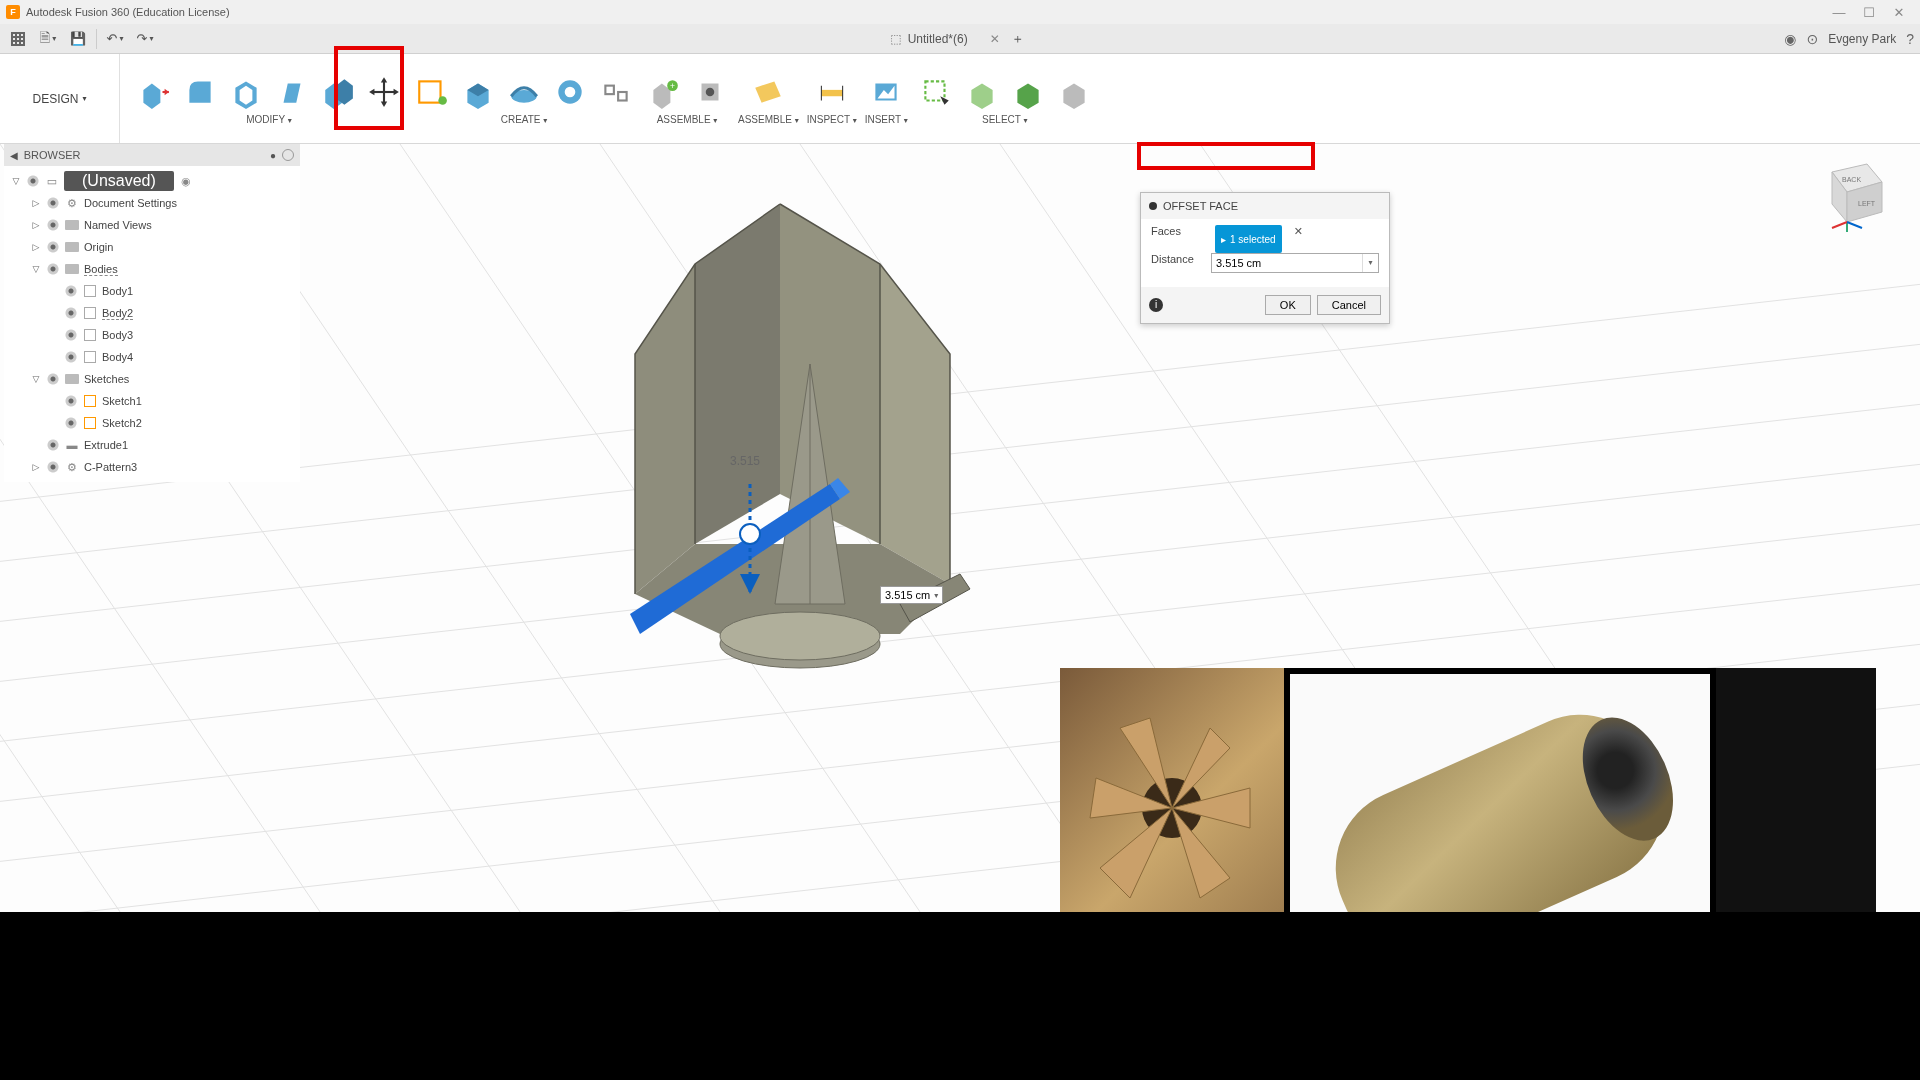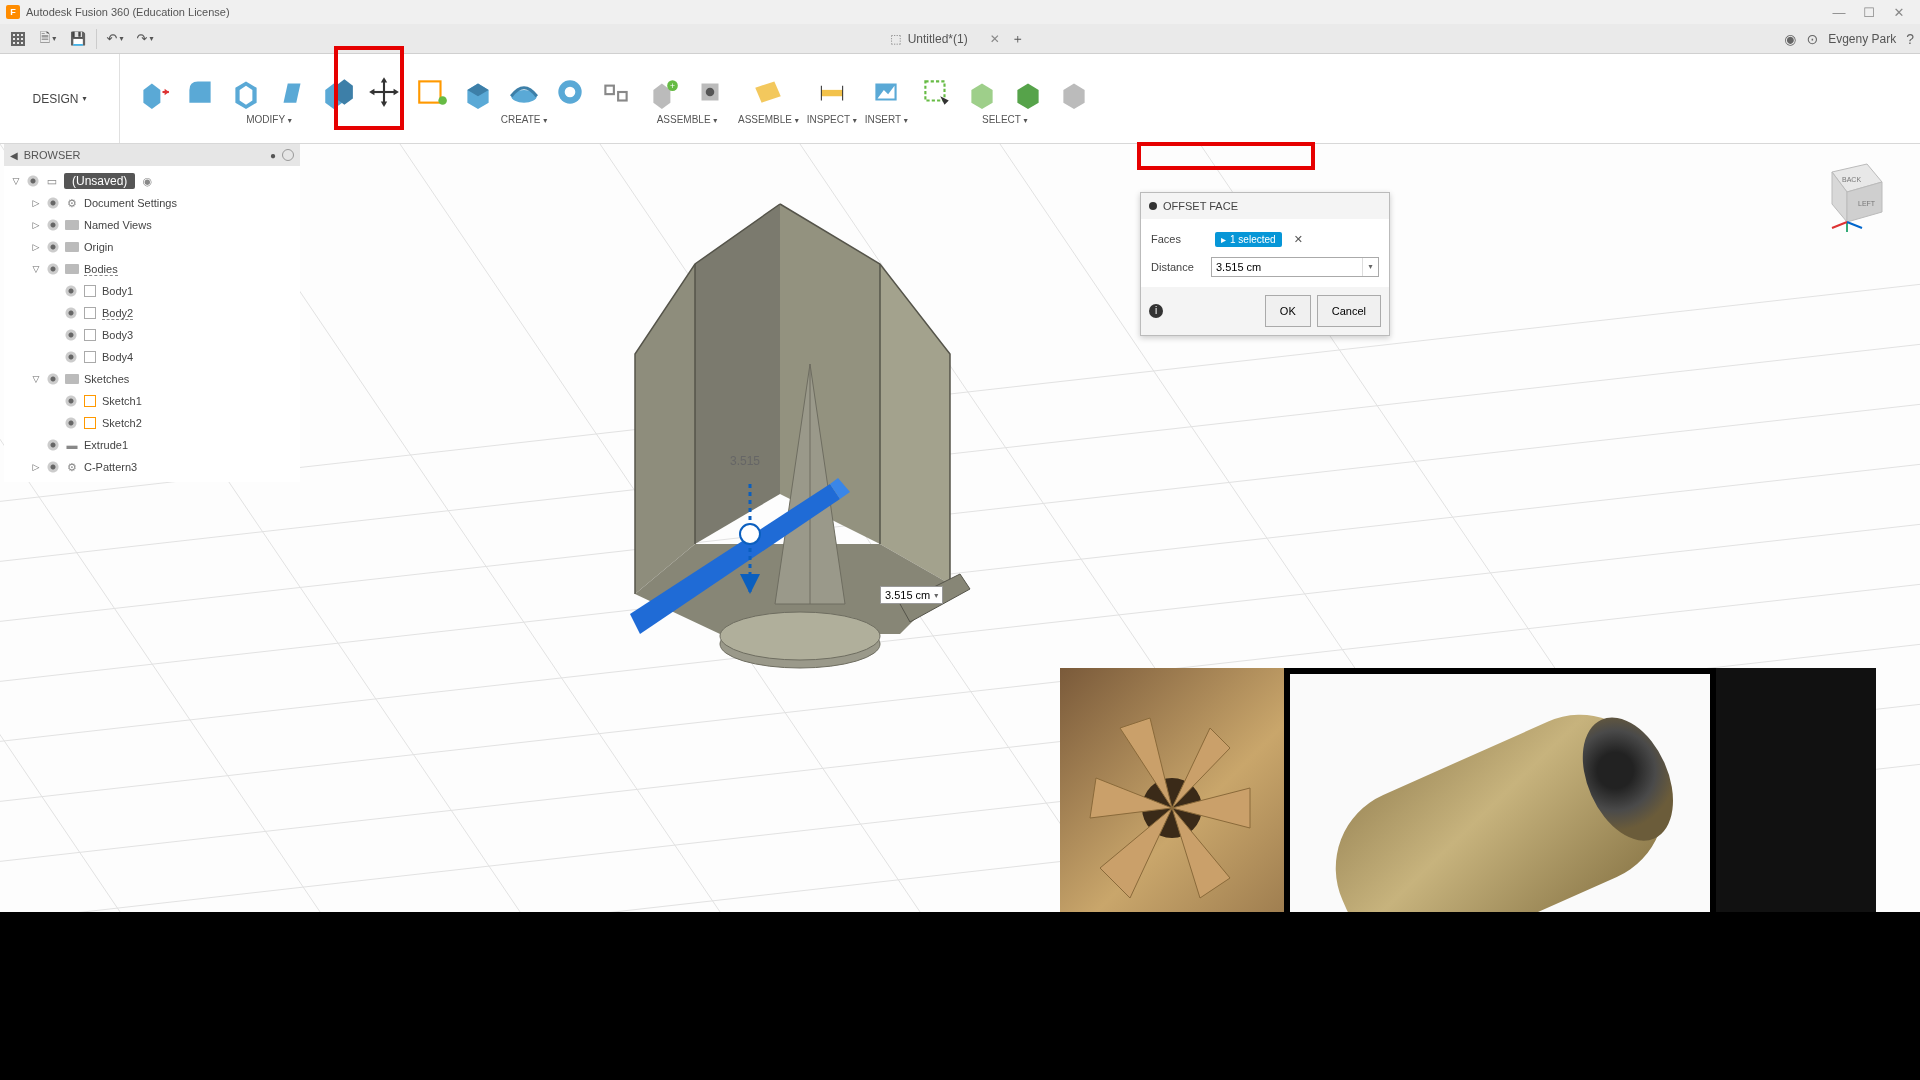--- a/index.html
+++ b/index.html
@@ -134,7 +134,7 @@
   <div class="qbtn">↷<span class="drop">▾</span></div>
   <div class="tab-center">
     <span class="cube">⬚</span>
-    <span>Untitled*(1)</span>
+    <span>Untitled*(6)</span>
     <span class="tab-x">✕</span>
     <span class="qbtn">＋</span>
   </div>

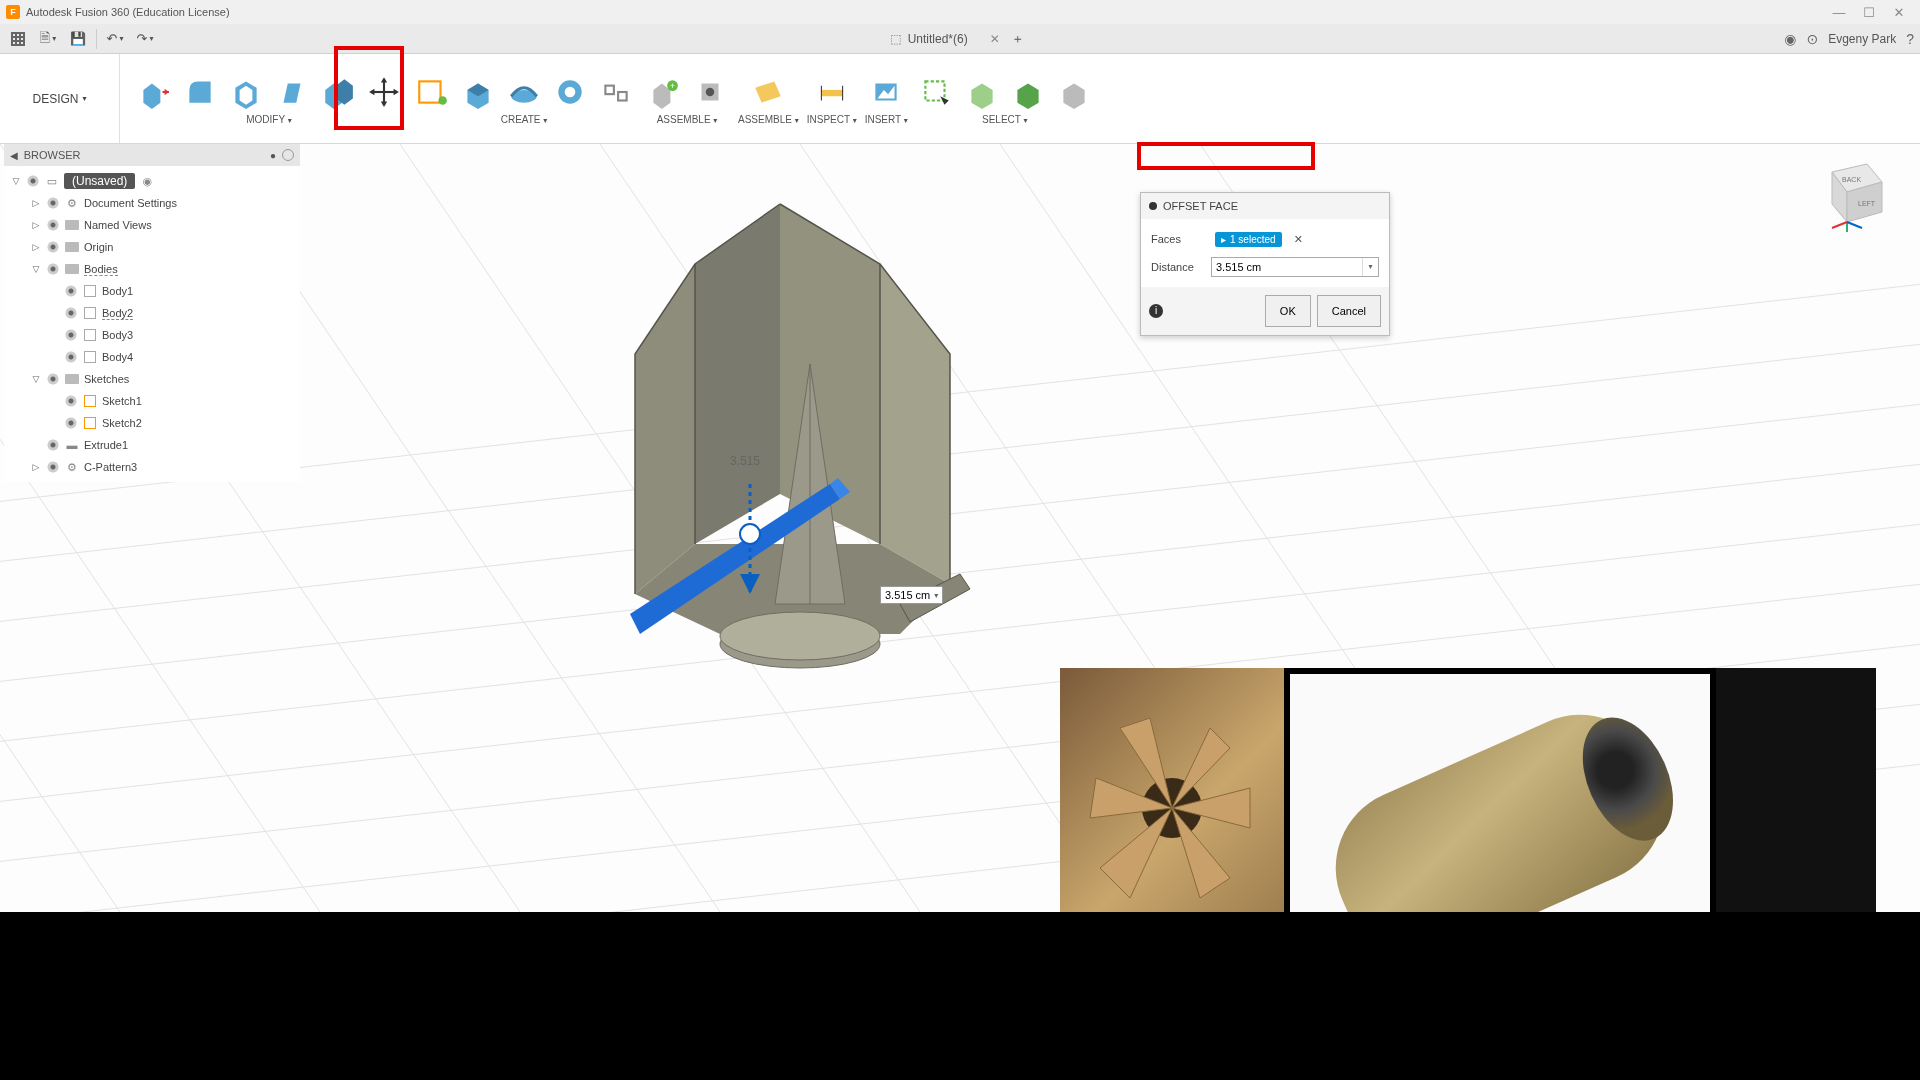--- a/index.html
+++ b/index.html
@@ -58,7 +58,7 @@
 .tree .folder { width: 14px; height: 10px; background: #bbb; border-radius: 1px; }
 .tree .body-ico { width: 12px; height: 12px; border: 1px solid #aaa; background: #fff; }
 .tree .sketch-ico { width: 12px; height: 12px; border: 1px solid #f90; }
-.tree .root-badge { background: #555; color: #fff; padding: 1px 8px; border-radius: 2px; font-size: 12px; }
+.tree .root-badge { background: #555; color: #fff; padding: 1px 18px; border-radius: 2px; font-size: 16px; }
 .tree .dotted { border-bottom: 1px dashed #888; }
 
 

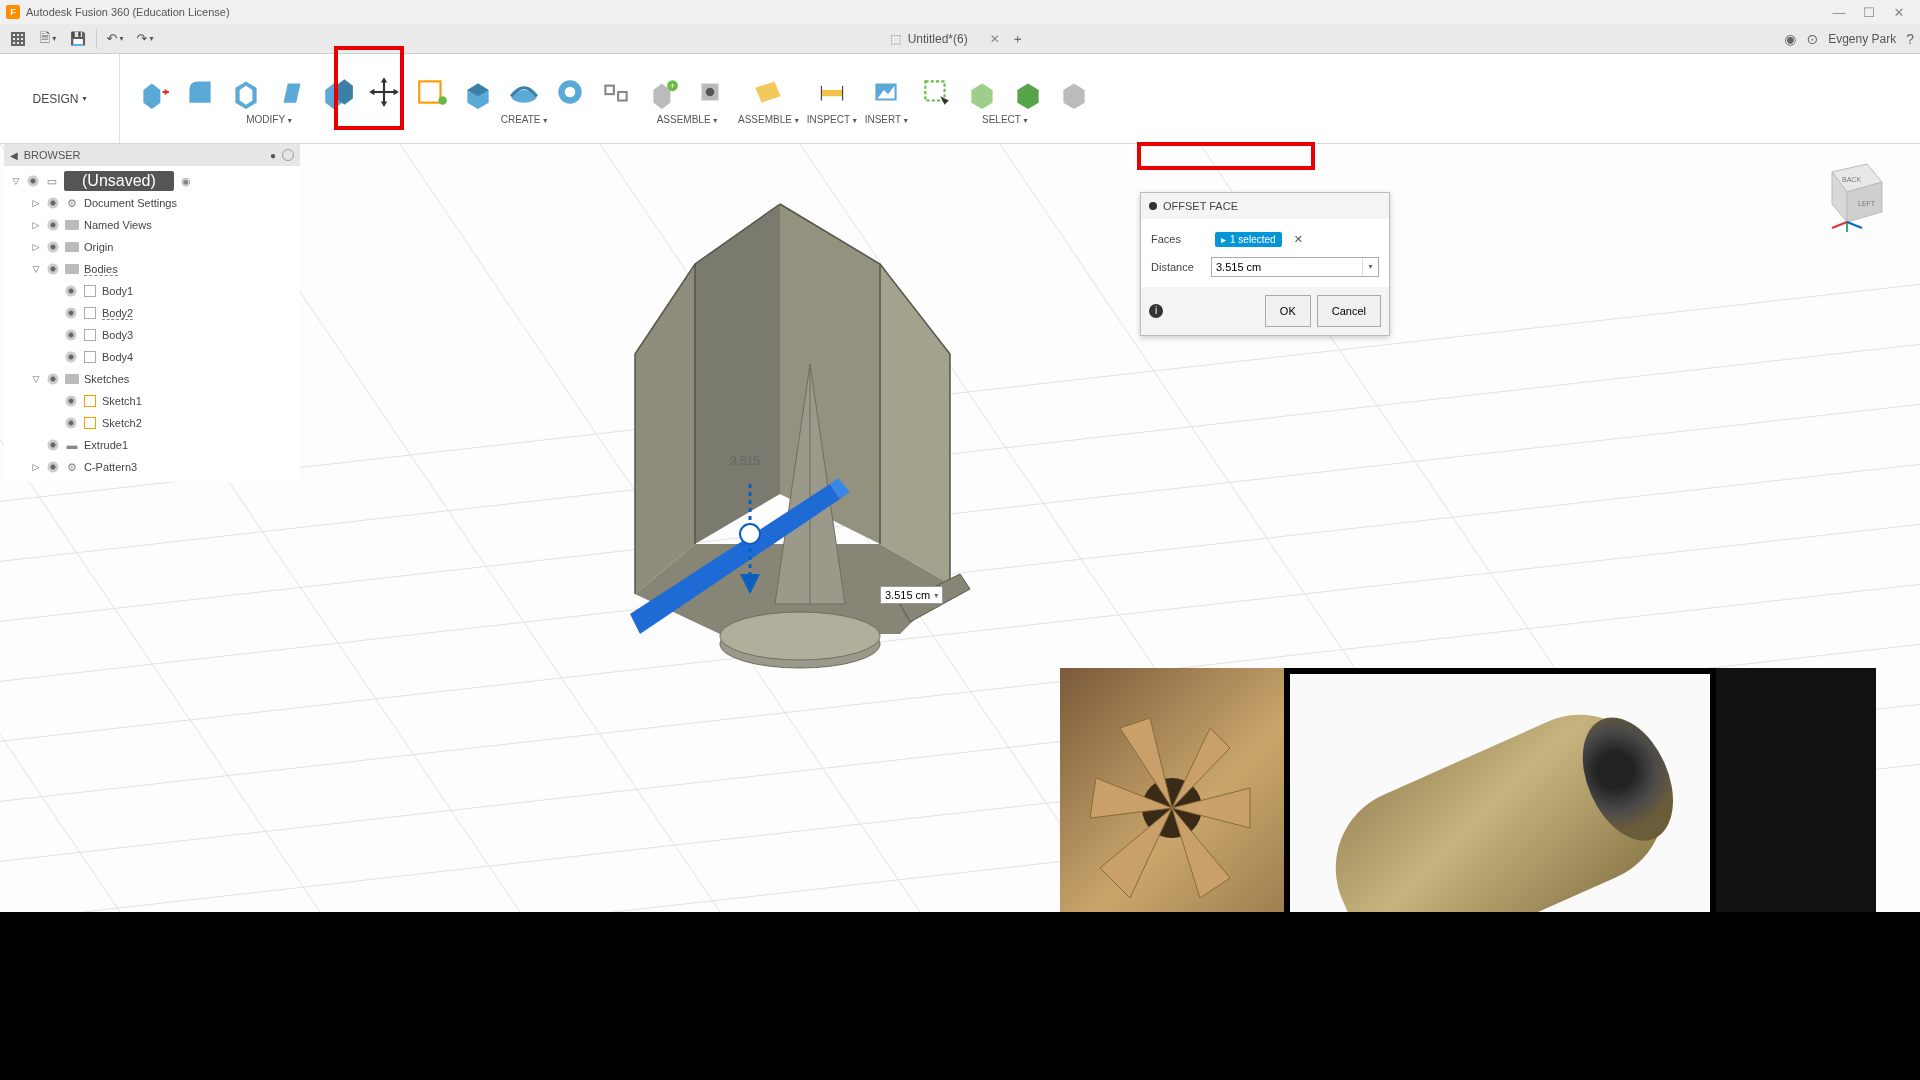--- a/index.html
+++ b/index.html
@@ -73,7 +73,7 @@
 .dialog .dlg-title { height: 26px; display: flex; align-items: center; padding: 0 8px; gap: 6px; }
 .dialog .dlg-title .bullet { width: 8px; height: 8px; background: #333; border-radius: 50%; }
 .dialog .dlg-body { padding: 6px 10px; background: #fff; }
-.dialog .dlg-row { display: flex; align-items: center; height: 28px; gap: 8px; }
+.dialog .dlg-row { display: flex; height: 28px; gap: 8px; }
 .dialog .dlg-row .lbl { width: 56px; }
 .dialog .chip { background: #0696d7; color: #fff; padding: 2px 6px; border-radius: 2px; display: flex; align-items: center; gap: 4px; font-size: 10px; }
 .dialog .chip .arrow-ico { font-size:10px; }

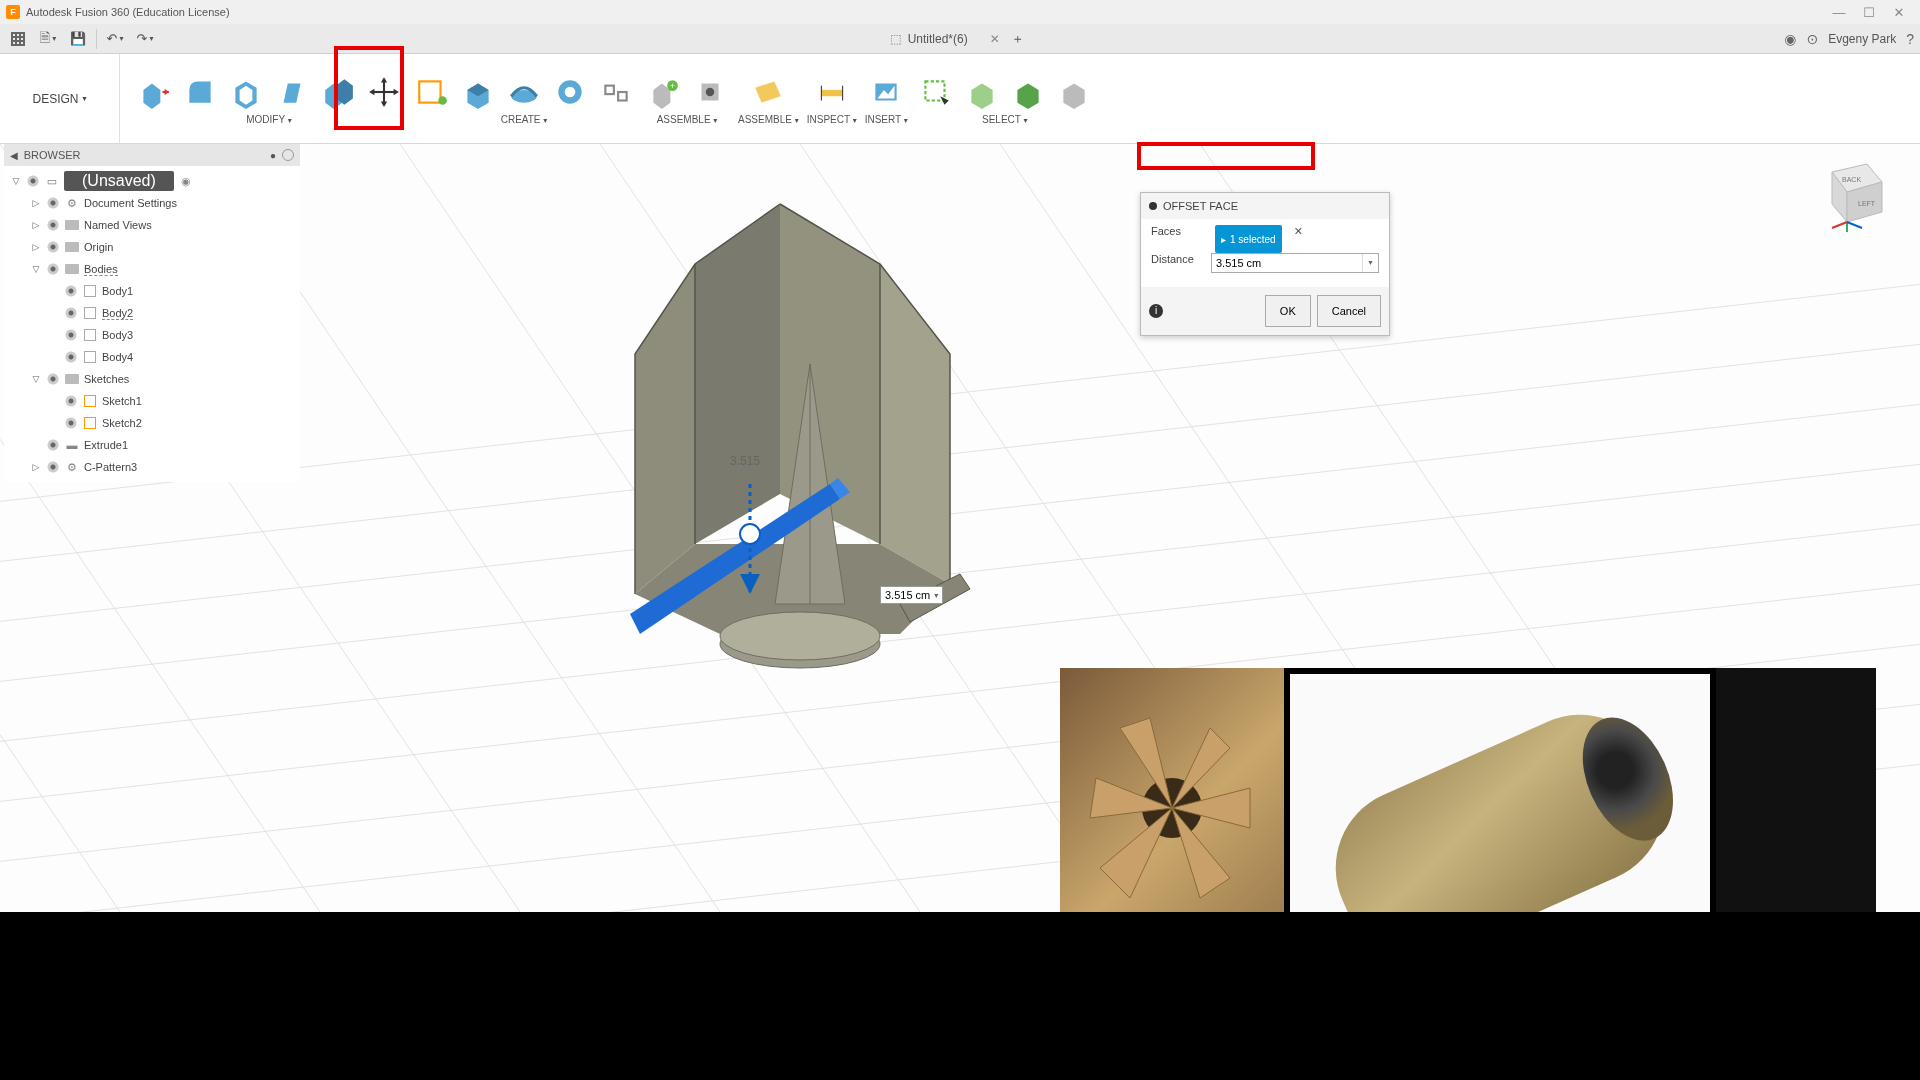--- a/index.html
+++ b/index.html
@@ -84,7 +84,7 @@
 .dialog .dlg-foot { display: flex; align-items: center; padding: 8px; gap: 6px; }
 .dialog .dlg-foot .info { width:14px; height:14px; border-radius:50%; background:#333; color:#fff; font-size:10px; text-align:center; line-height:14px; }
 .dialog .dlg-foot .sp { flex:1; }
-.dialog .btn { border: 1px solid #aaa; background: #f0f0f0; padding: 9px 14px; cursor: pointer; font-size: 11px; }
+.dialog .btn { border: 1px solid #aaa; background: #f0f0f0; padding: 3px 14px; cursor: pointer; font-size: 11px; }
 .rb-dlg { left: 1137px; top: 142px; width: 178px; height: 28px; }
 
 

